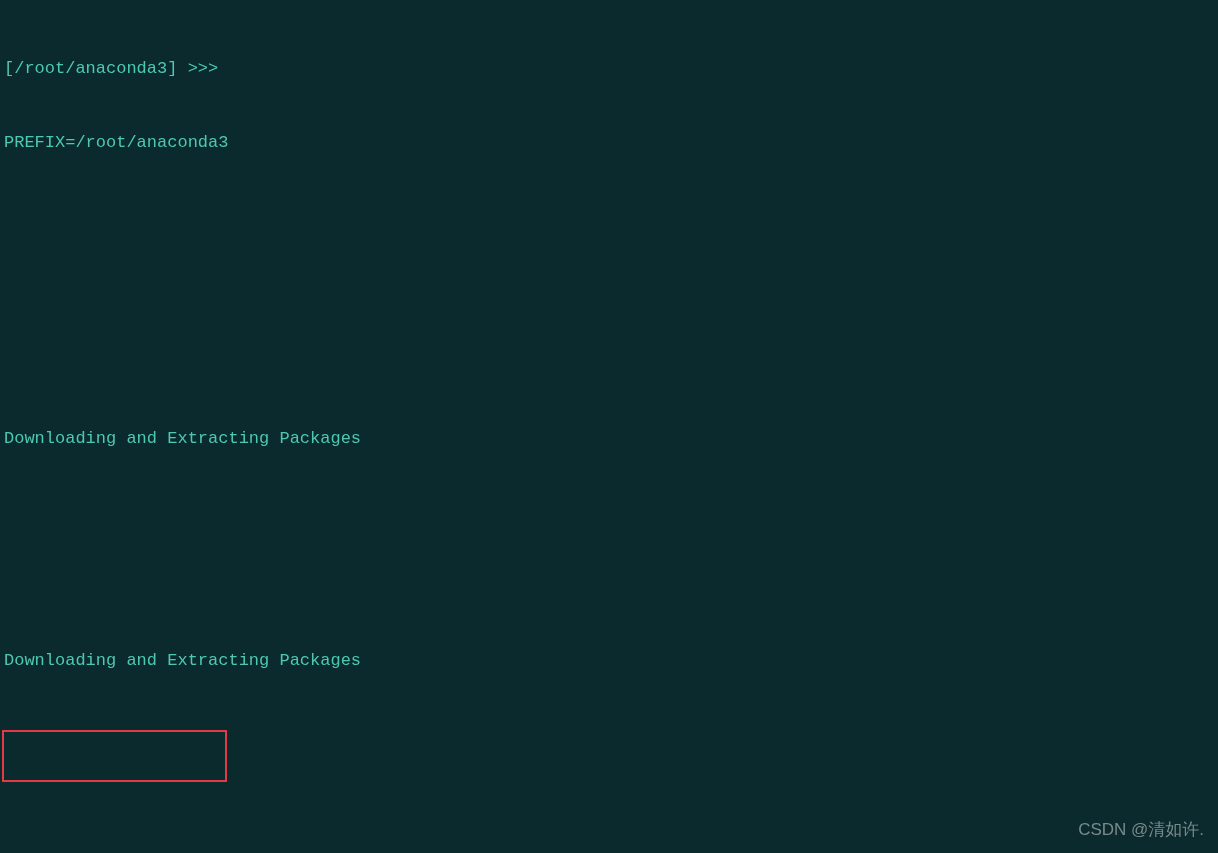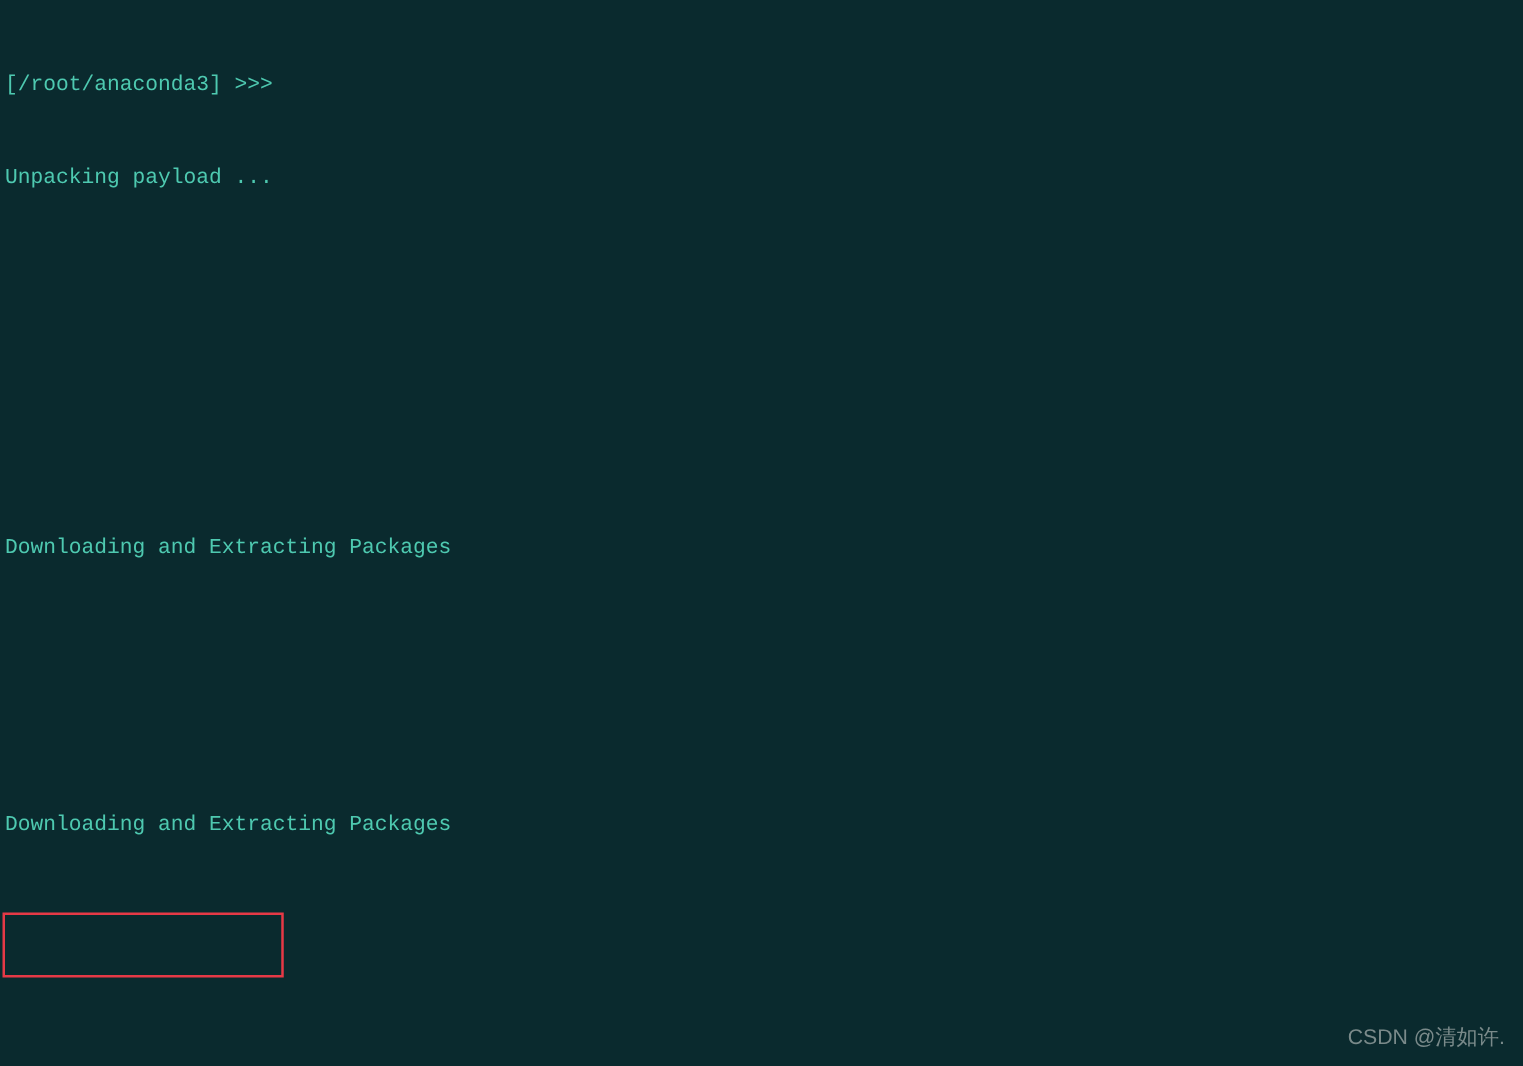--- a/index.html
+++ b/index.html
@@ -49,6 +49,7 @@
 
 <div class="terminal">
   <span class="line">[/root/anaconda3] &gt;&gt;&gt;</span>
+  <span class="line">PREFIX=/root/anaconda3</span>
   <span class="line">Unpacking payload ...</span>
   <span class="line"></span>
   <span class="line"></span>

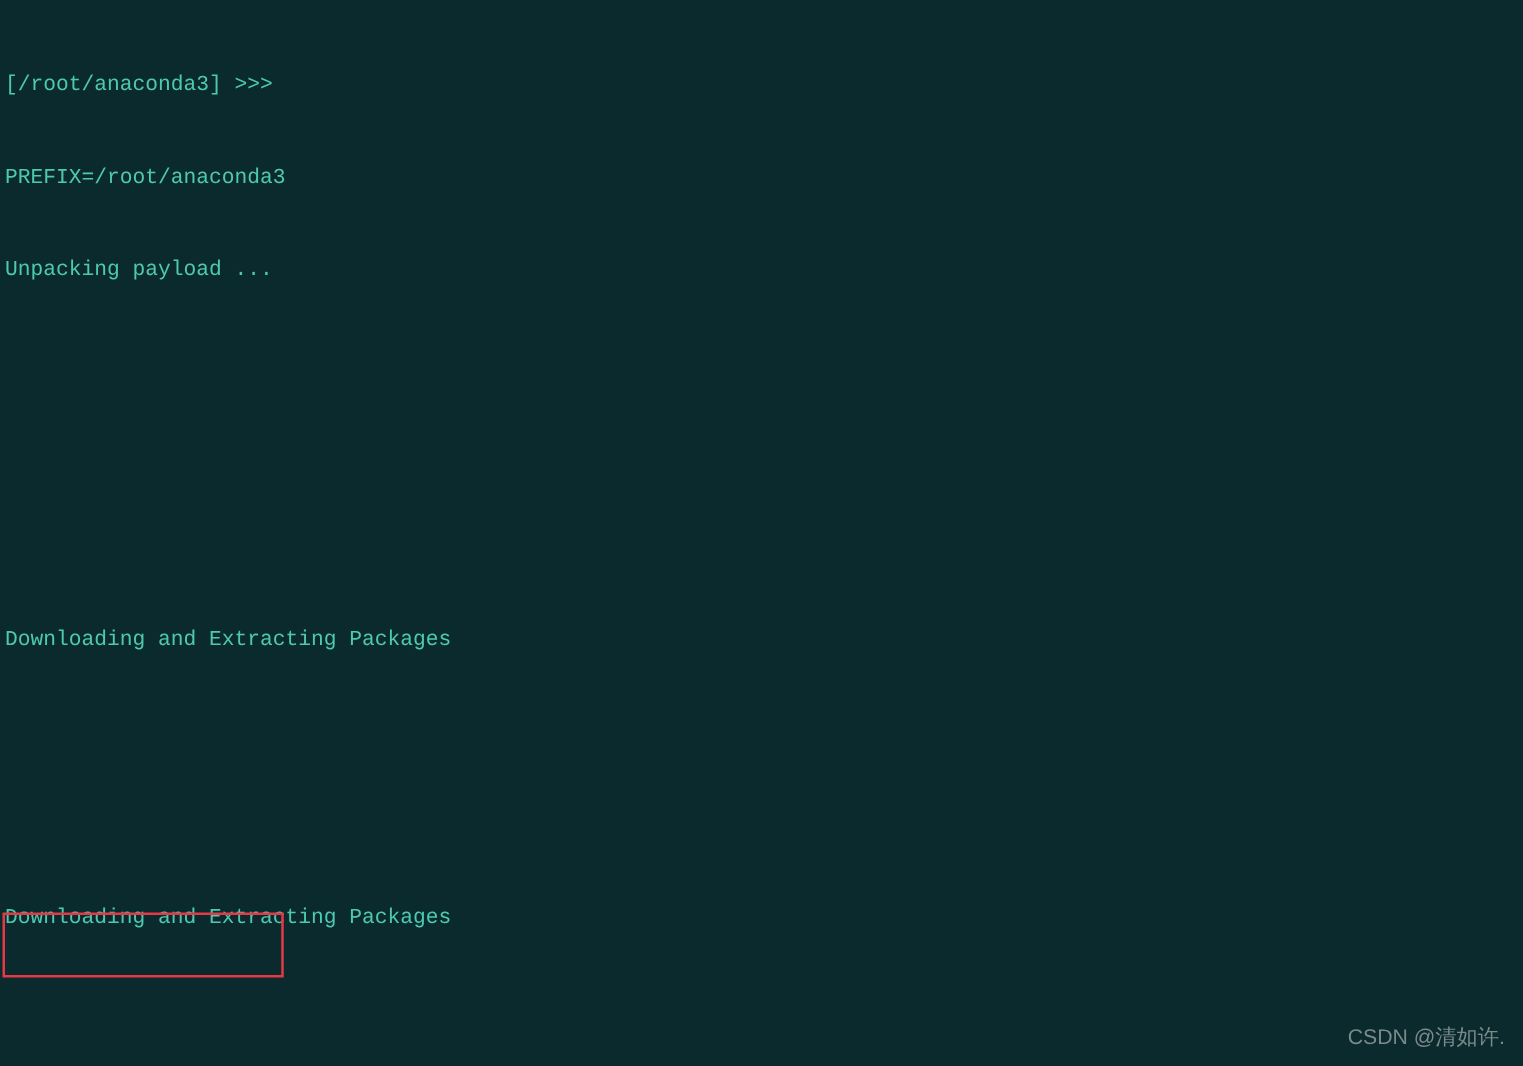--- a/index.html
+++ b/index.html
@@ -50,7 +50,6 @@
 <div class="terminal">
   <span class="line">[/root/anaconda3] &gt;&gt;&gt;</span>
   <span class="line">PREFIX=/root/anaconda3</span>
-  <span class="line">Unpacking payload ...</span>
   <span class="line"></span>
   <span class="line"></span>
   <span class="line"></span>

